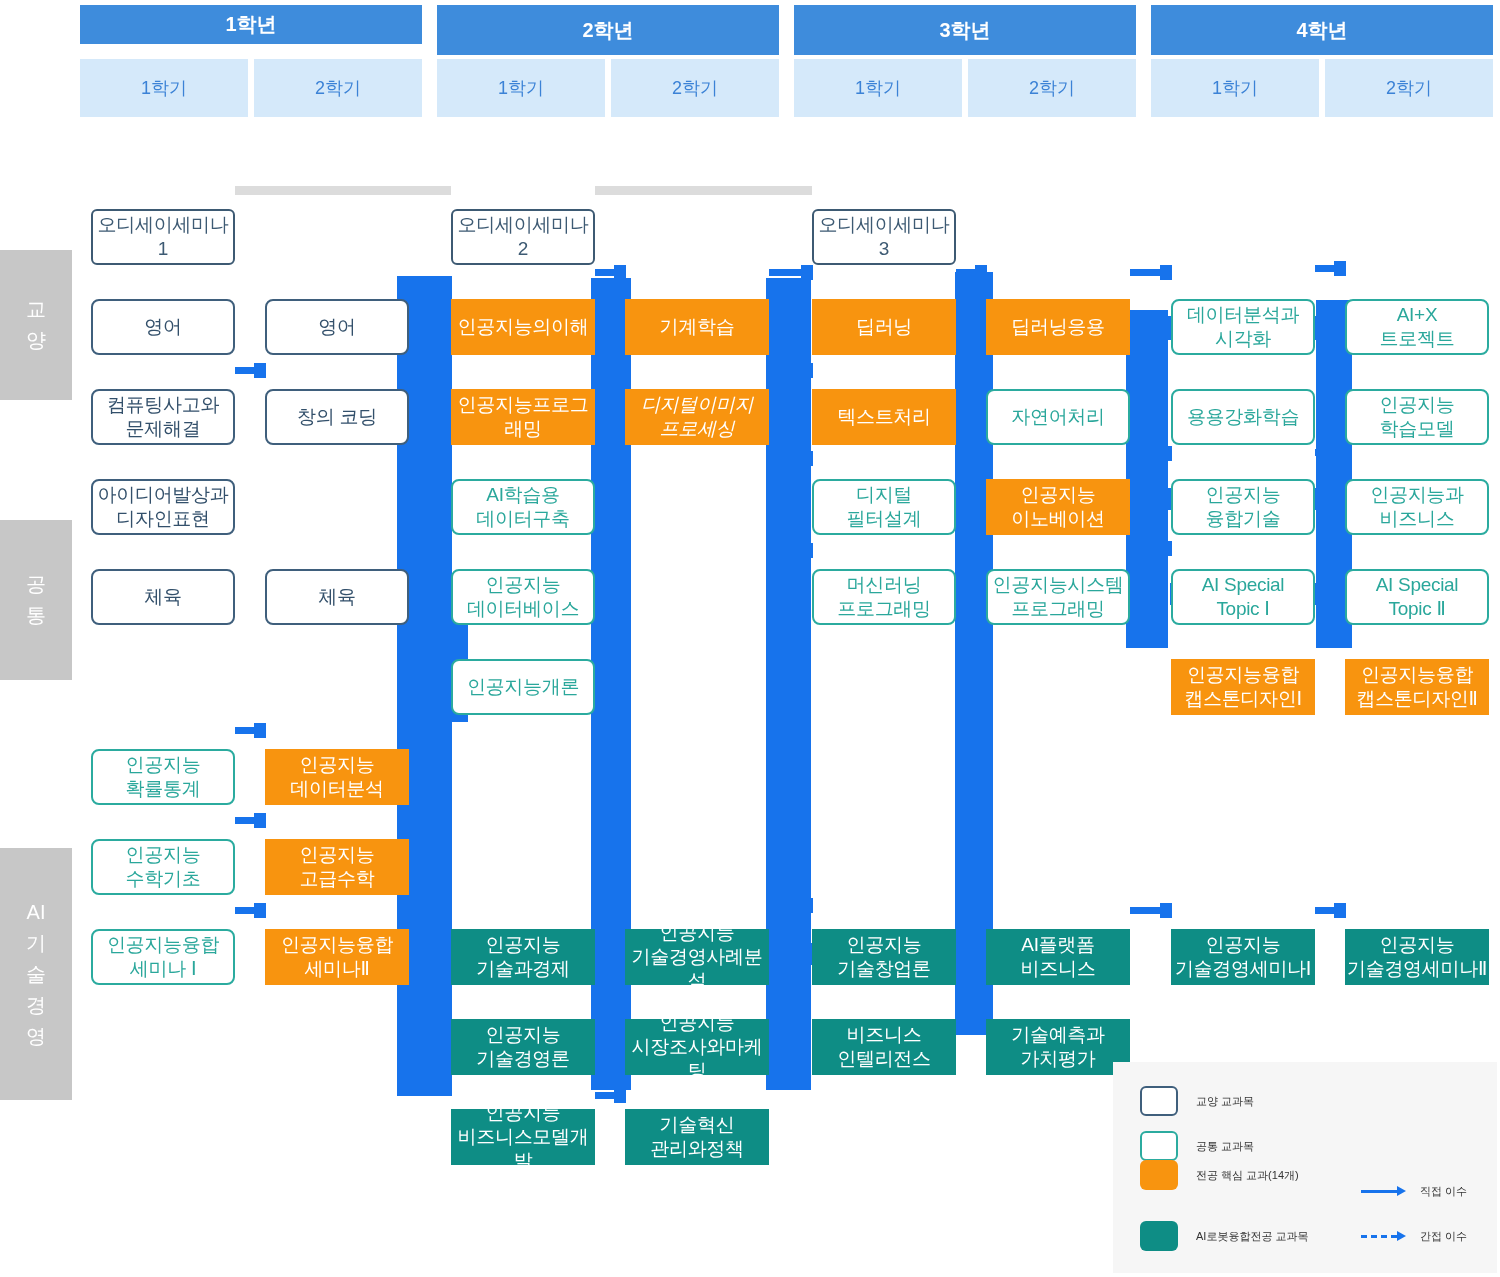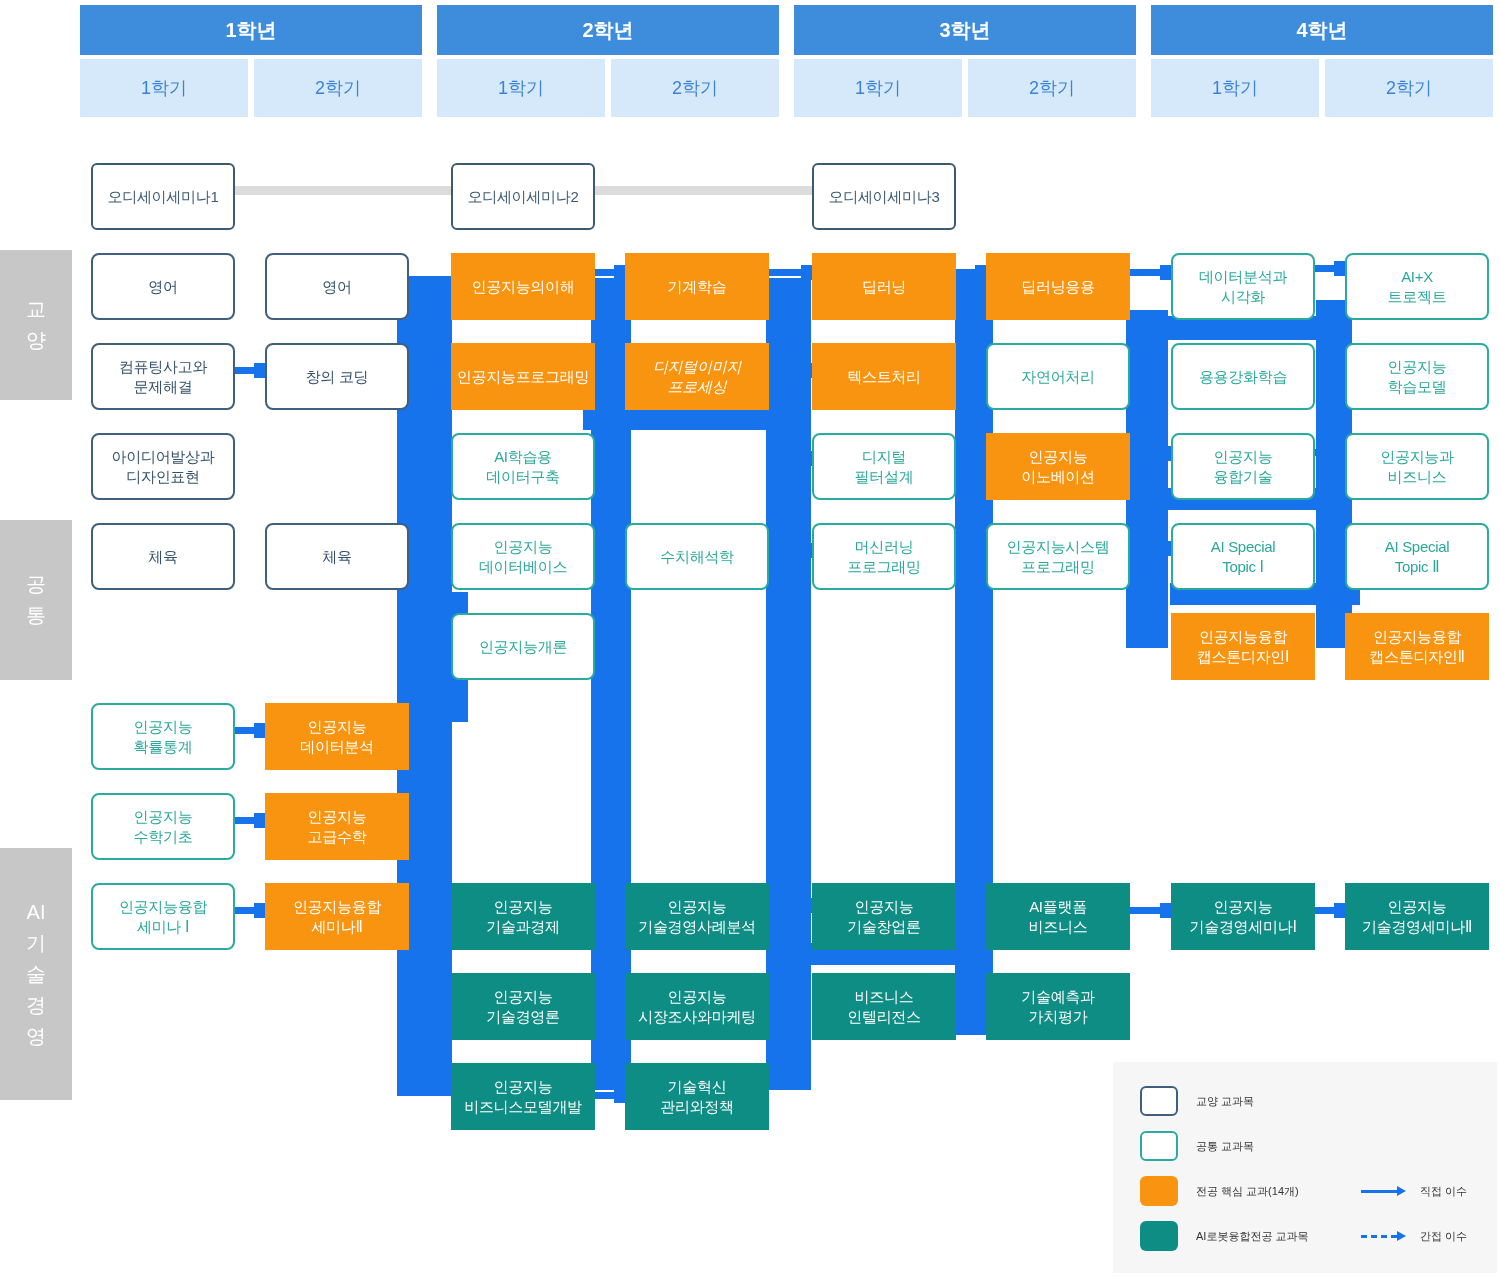--- a/index.html
+++ b/index.html
@@ -42,7 +42,7 @@
 <body>
 
 <div class="canvas" id="canvas">
-    <div class="abs year-bar" style="left: 80px; top: 5px; width: 342px; height: 50px;">1학년</div>
+    <div class="abs year-bar" style="left: 80px; top: 5px; width: 342px; height: 39px;">1학년</div>
     <div class="abs sem-bar" style="left: 80px; top: 59px; width: 168px; height: 58px;">1학기</div>
     <div class="abs sem-bar" style="left: 254px; top: 59px; width: 168px; height: 58px;">2학기</div>
     <div class="abs year-bar" style="left: 437px; top: 5px; width: 342px; height: 50px;">2학년</div>

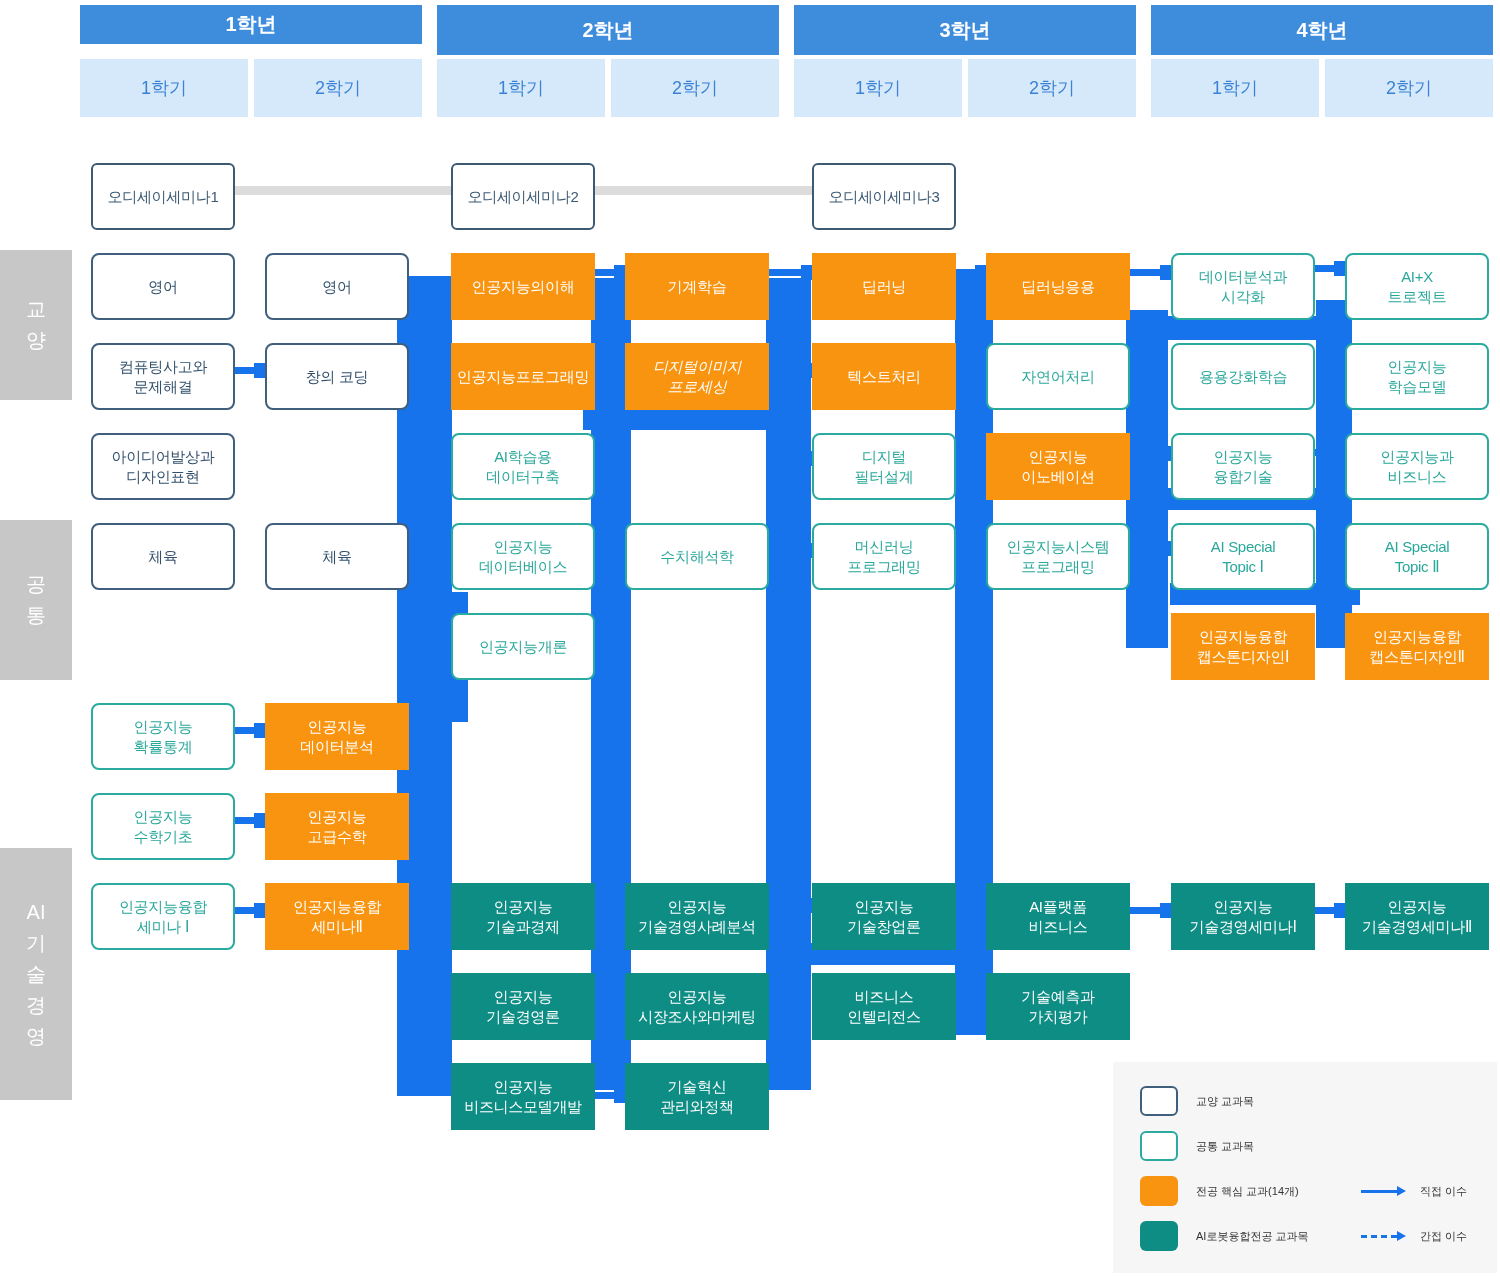--- a/index.html
+++ b/index.html
@@ -11,8 +11,8 @@
   .sem-bar{background:#D5E9FA;color:#3B82D6;font-size:18px;
            display:flex;align-items:center;justify-content:center;z-index:2;}
   .course{display:flex;align-items:center;justify-content:center;text-align:center;
-          font-size:15px;line-height:1.28;white-space:pre-line;letter-spacing:-0.3px;
-          width:144px;height:67px;z-index:3;font-weight:500;}
+          font-size:19px;line-height:1.28;white-space:pre-line;letter-spacing:-0.3px;
+          width:144px;height:56px;z-index:3;font-weight:500;margin-top:46px;}
   .course.liberal{background:#fff;border:2px solid #3F5F7C;border-radius:8px;color:#33506B;}
   .course.common{background:#fff;border:2px solid #2BAB9F;border-radius:8px;color:#2AA79B;}
   .course.core{background:#F8940F;color:#fff;}

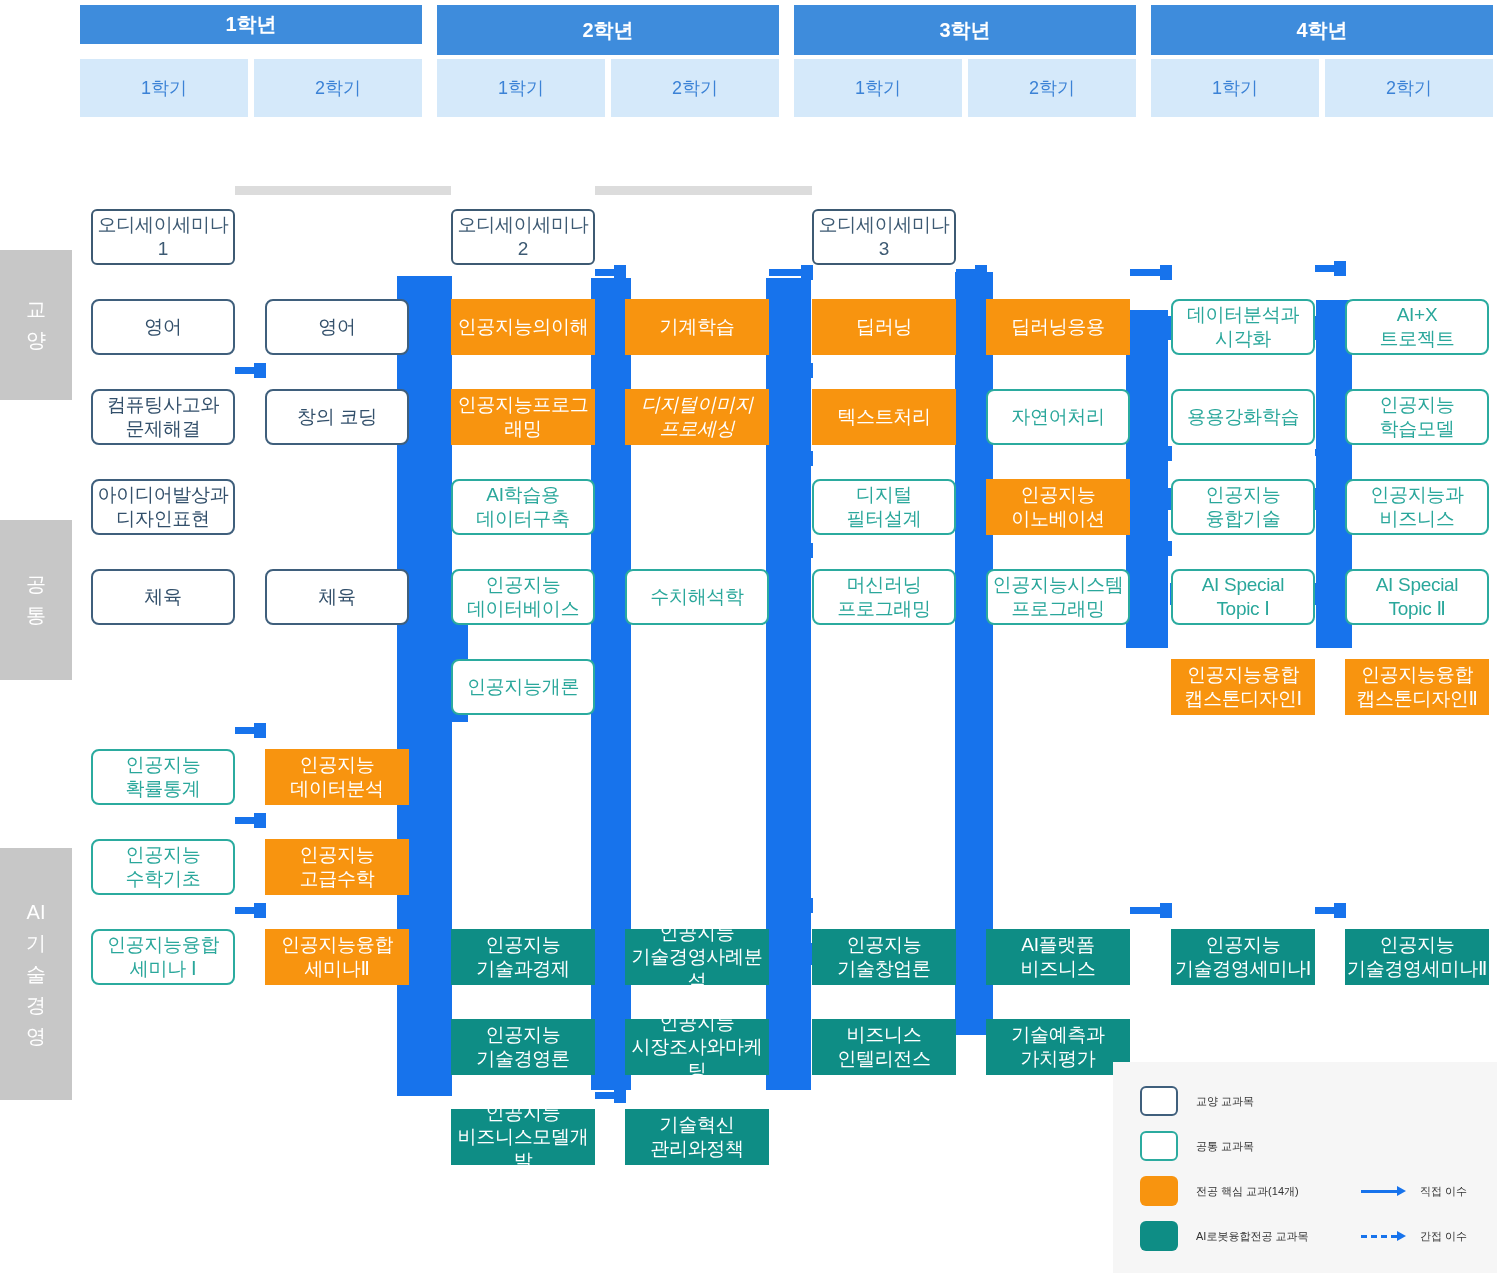--- a/index.html
+++ b/index.html
@@ -141,7 +141,6 @@
 데이터구축</div>
     <div class="abs course common" style="left: 451px; top: 523px;">인공지능
 데이터베이스</div>
-    <div class="abs course common" style="left: 625px; top: 523px;">수치해석학</div>
     <div class="abs course common" style="left: 986px; top: 343px;">자연어처리</div>
     <div class="abs course common" style="left: 451px; top: 613px;">인공지능개론</div>
     <div class="abs course common" style="left: 812px; top: 433px;">디지털

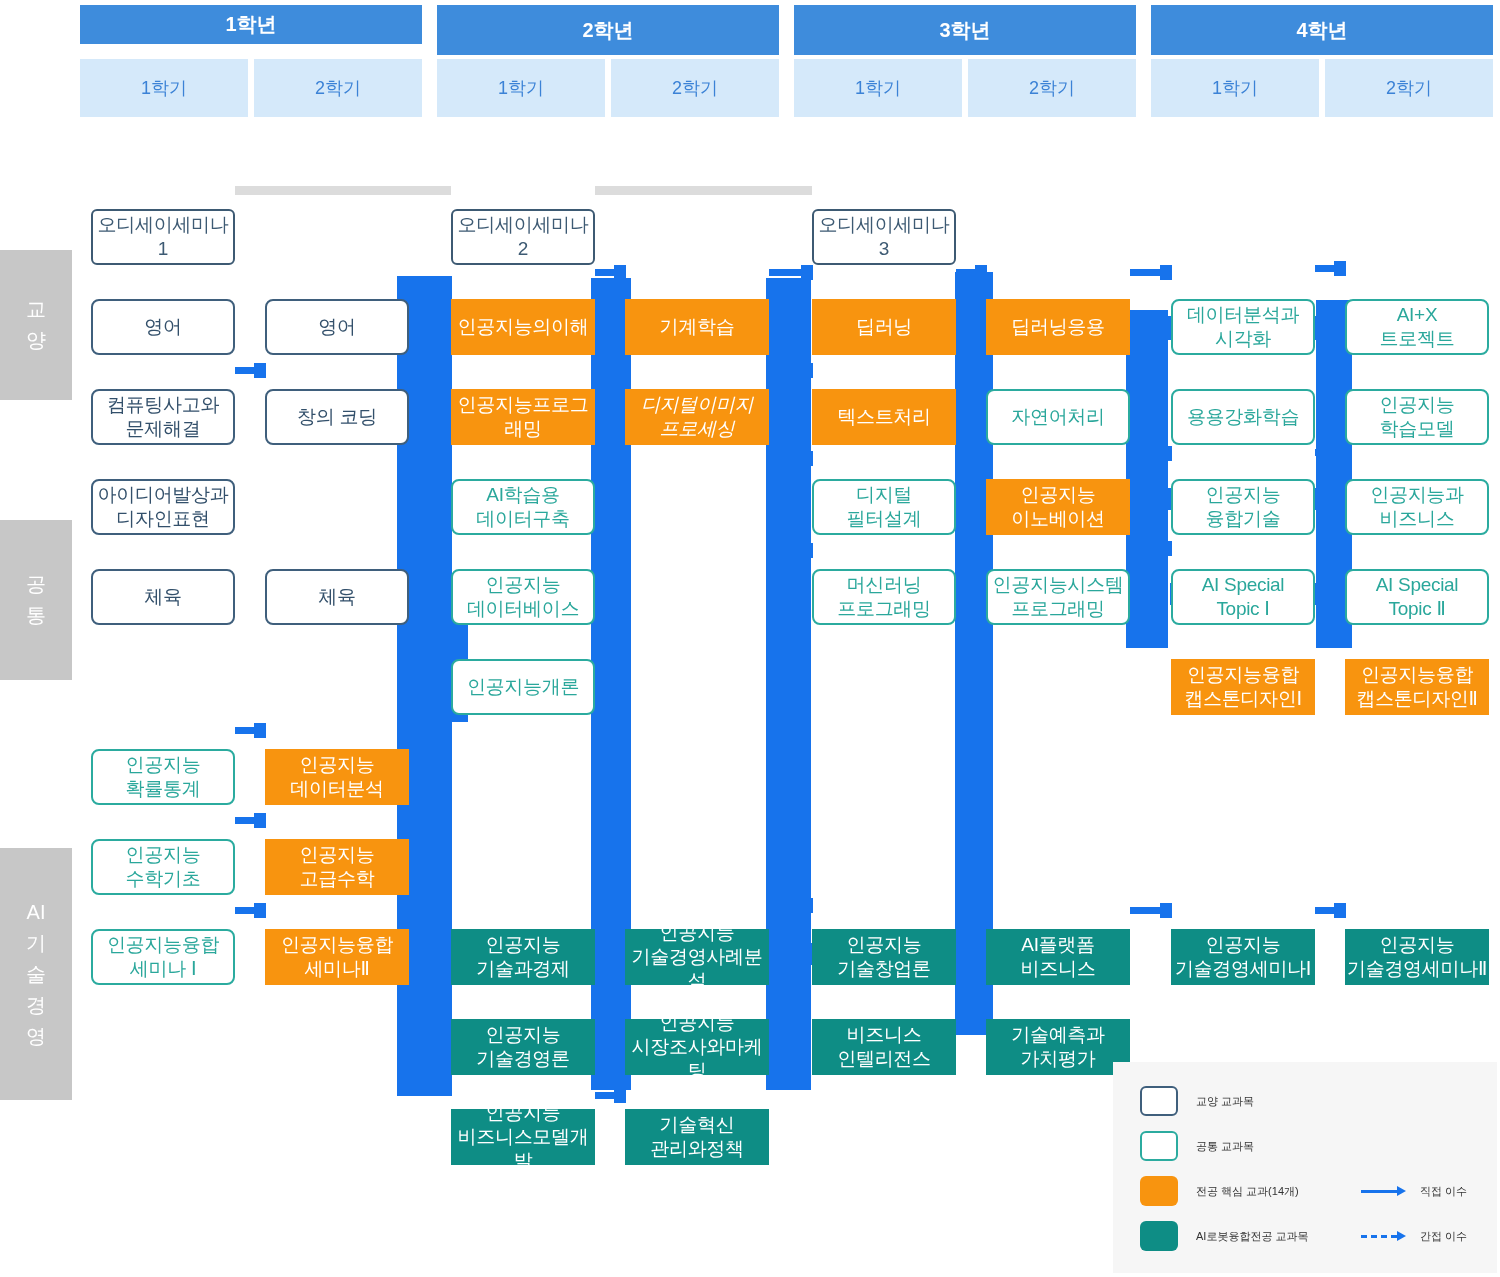--- a/index.html
+++ b/index.html
@@ -203,7 +203,7 @@
         <div class="sw common"></div>
         <span class="leg-label">공통 교과목</span>
       </div>
-      <div class="leg-item" style="left: 27px; top: 114px;">
+      <div class="leg-item" style="left: 27px; top: 98px;">
         <div class="sw core"></div>
         <span class="leg-label">전공 핵심 교과(14개)</span>
       </div>

